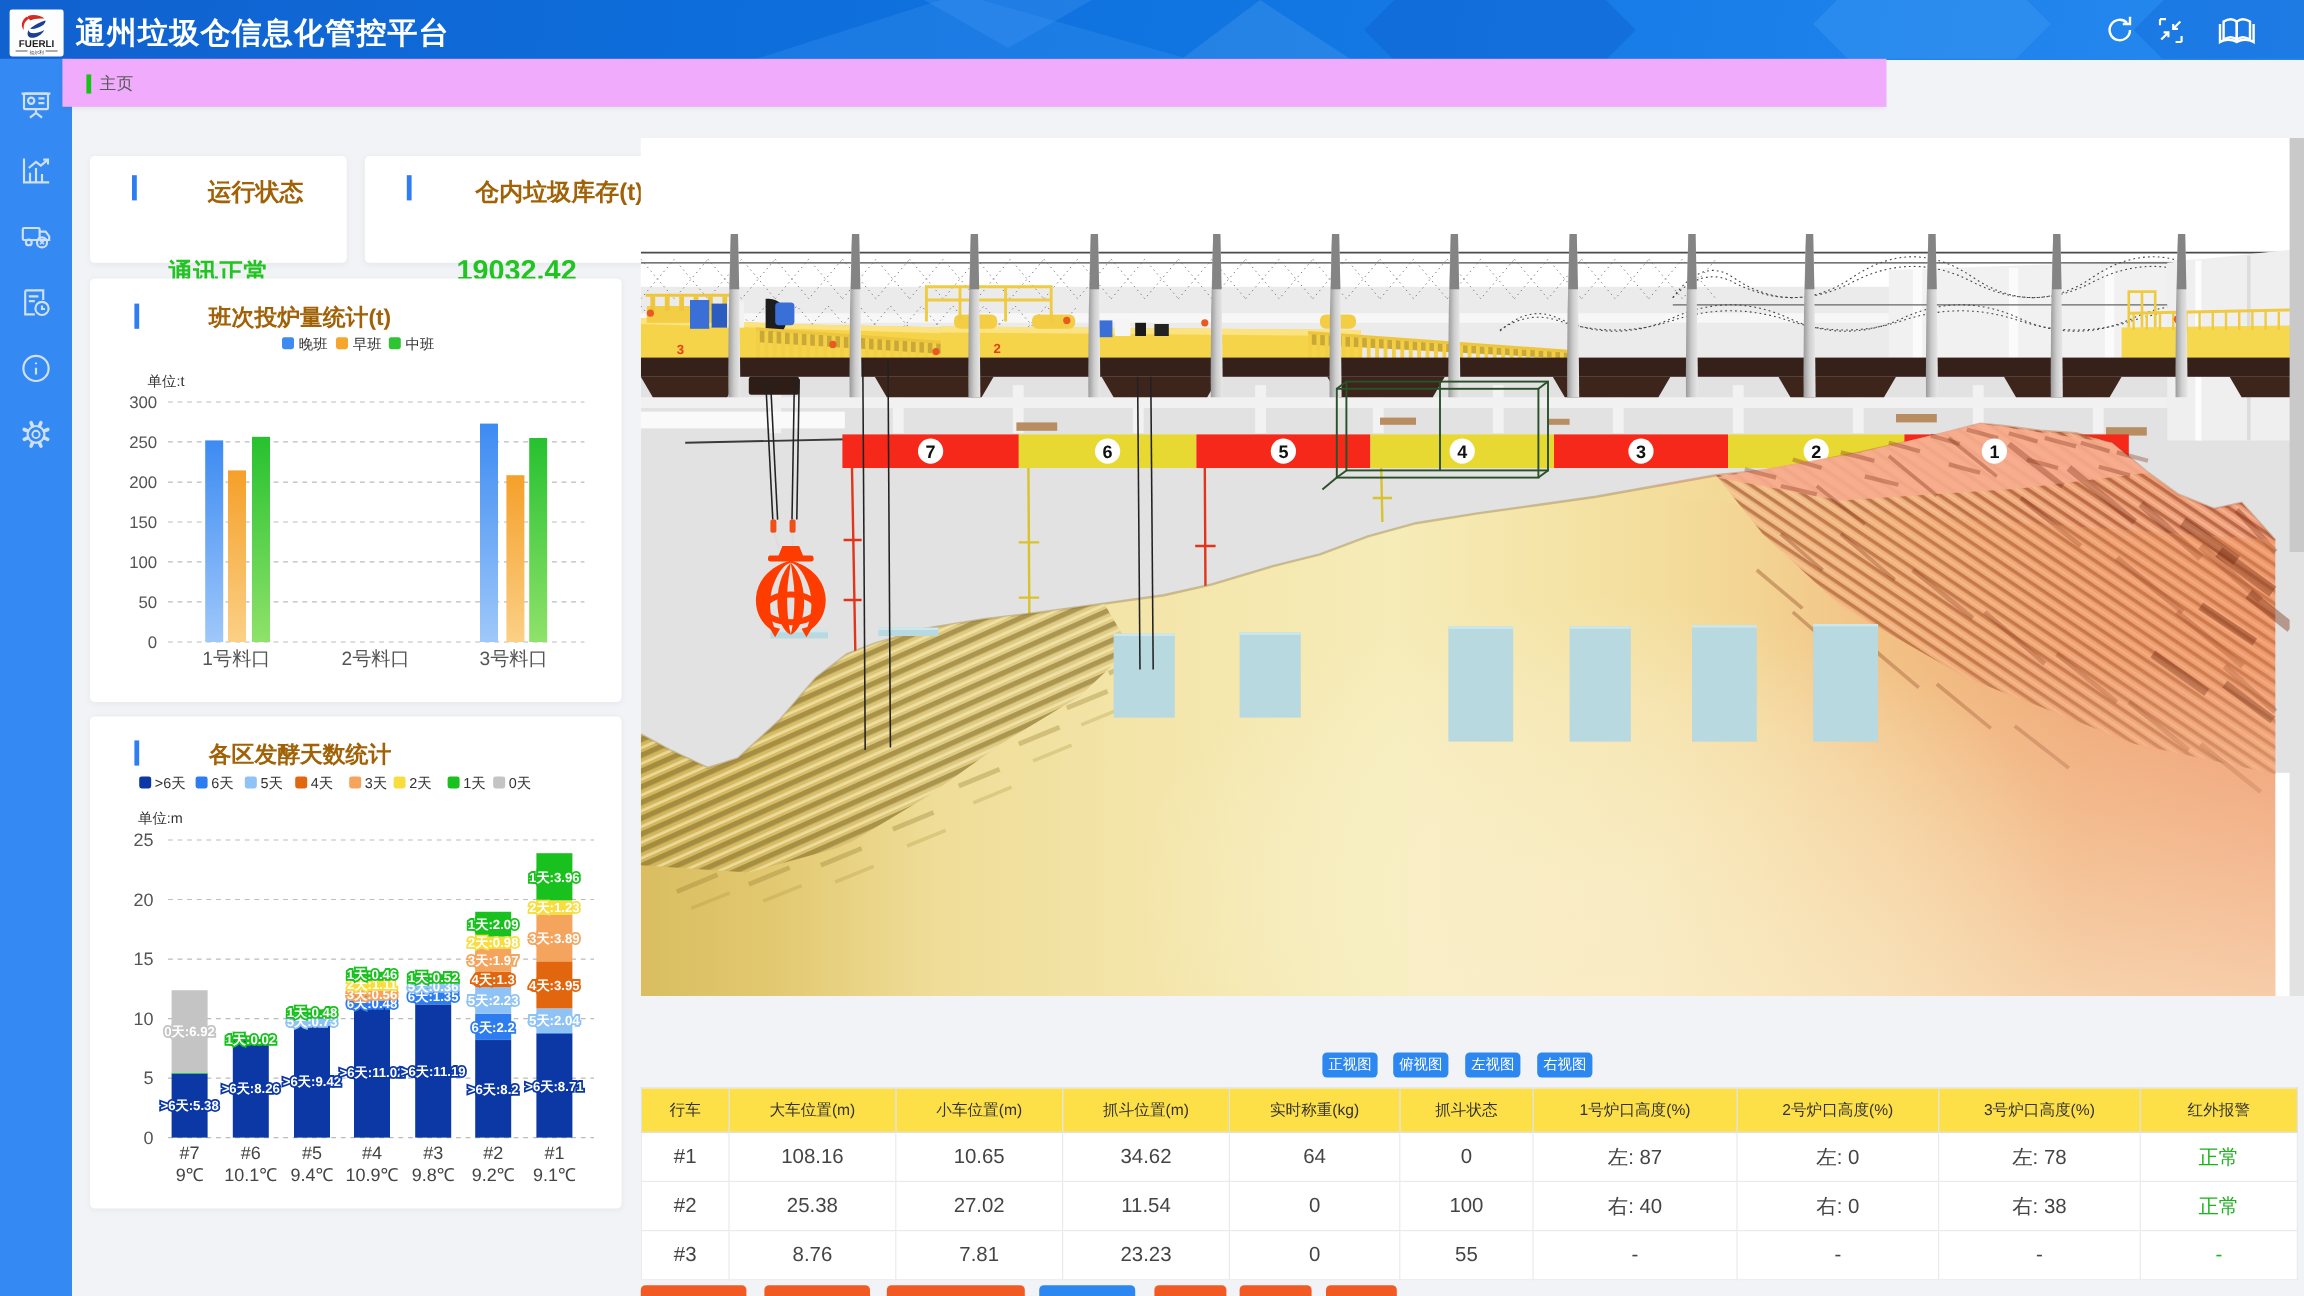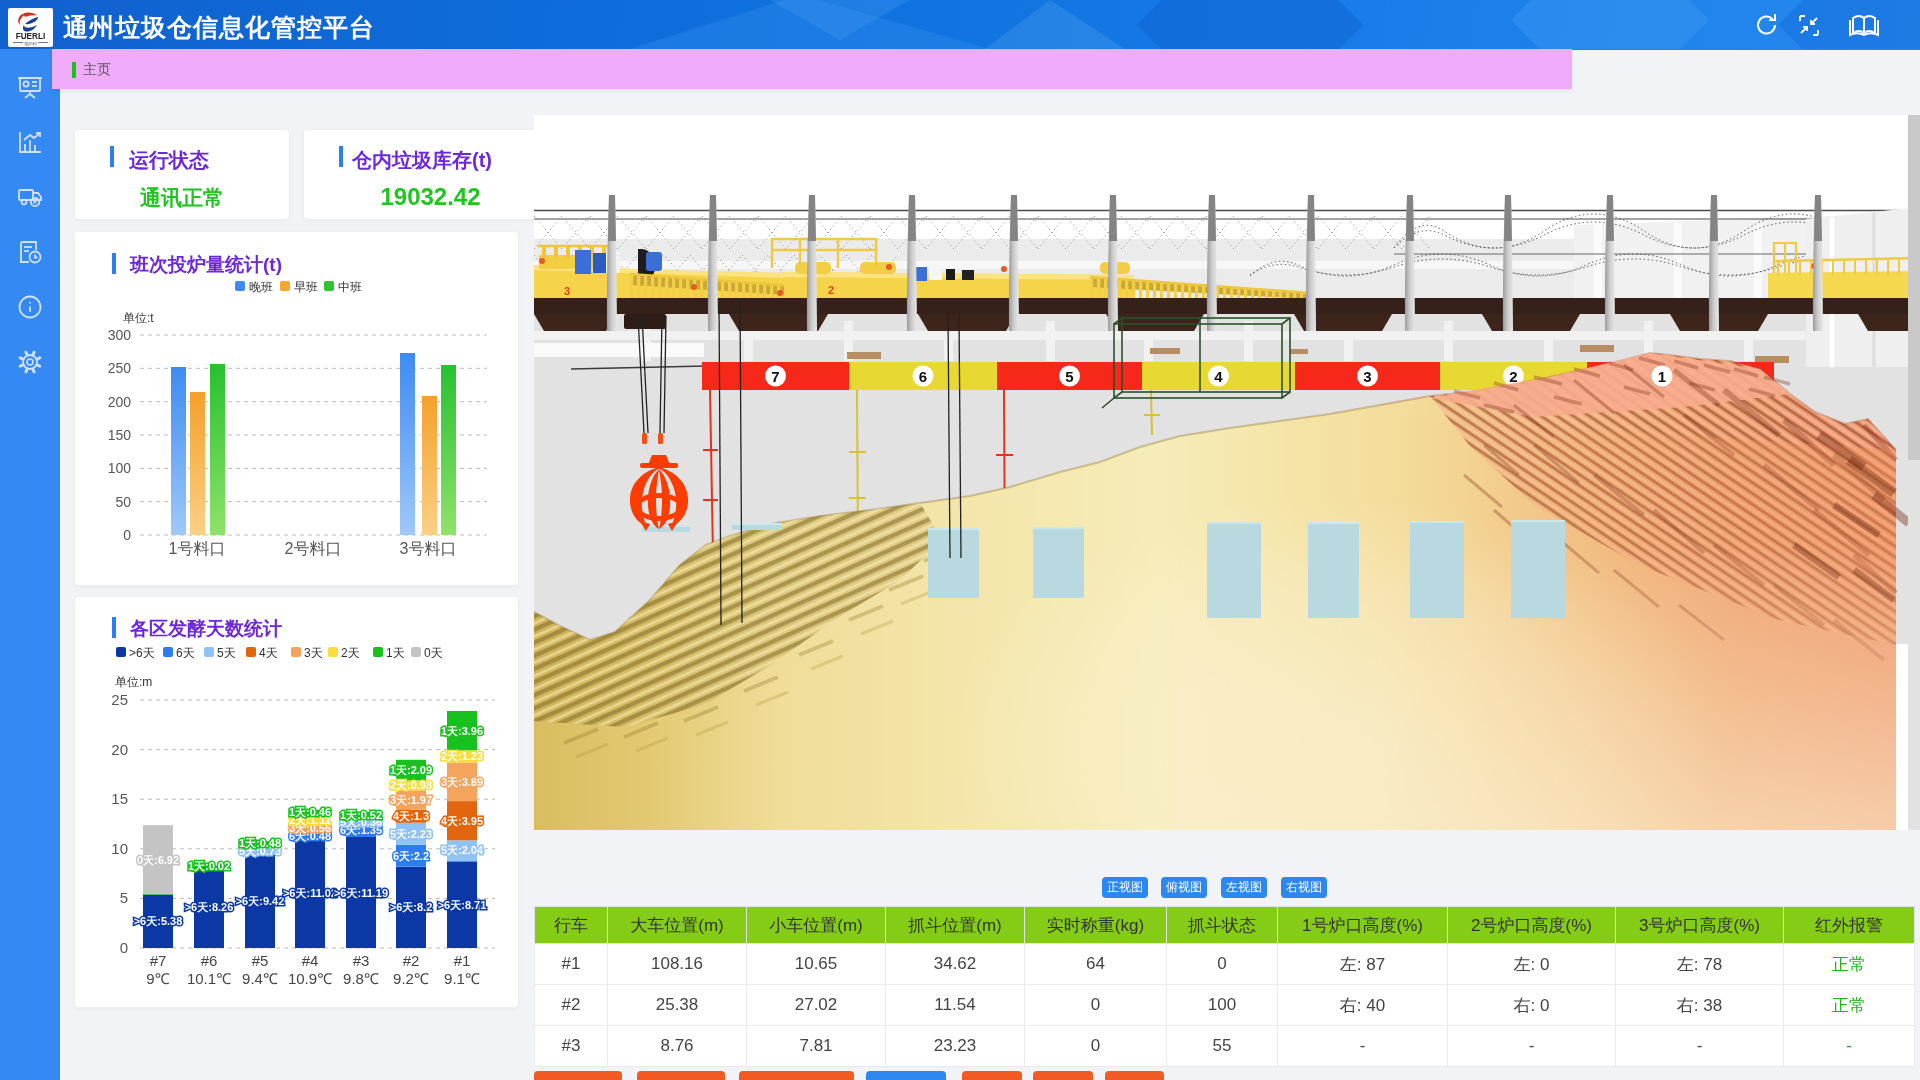--- a/index.html
+++ b/index.html
@@ -14,7 +14,7 @@
 .crumb .bar { position:absolute; left:20px; top:13px; width:4px; height:16px; background:#15c315; }
 .crumb .txt { position:absolute; left:31px; top:12px; font-size:14px; color:#5a5a5a; }
 .card { position:absolute; background:#fff; border-radius:4px; box-shadow:0 1px 5px rgba(0,0,0,.05); }
-.ctitle { position:absolute; font-size:19px; font-weight:bold; color:#6d28d9; }
+.ctitle { position:absolute; font-size:19px; font-weight:bold; color:#a16207;margin-left:44px; }
 .cbar { position:absolute; width:4px; height:21px; background:#2e7ef2; }
 .gval { position:absolute; width:100%; text-align:center; font-weight:bold; color:#21c421; }
 .scene { position:absolute; left:534px; top:115px; width:1386px; height:715px; background:#fff; }

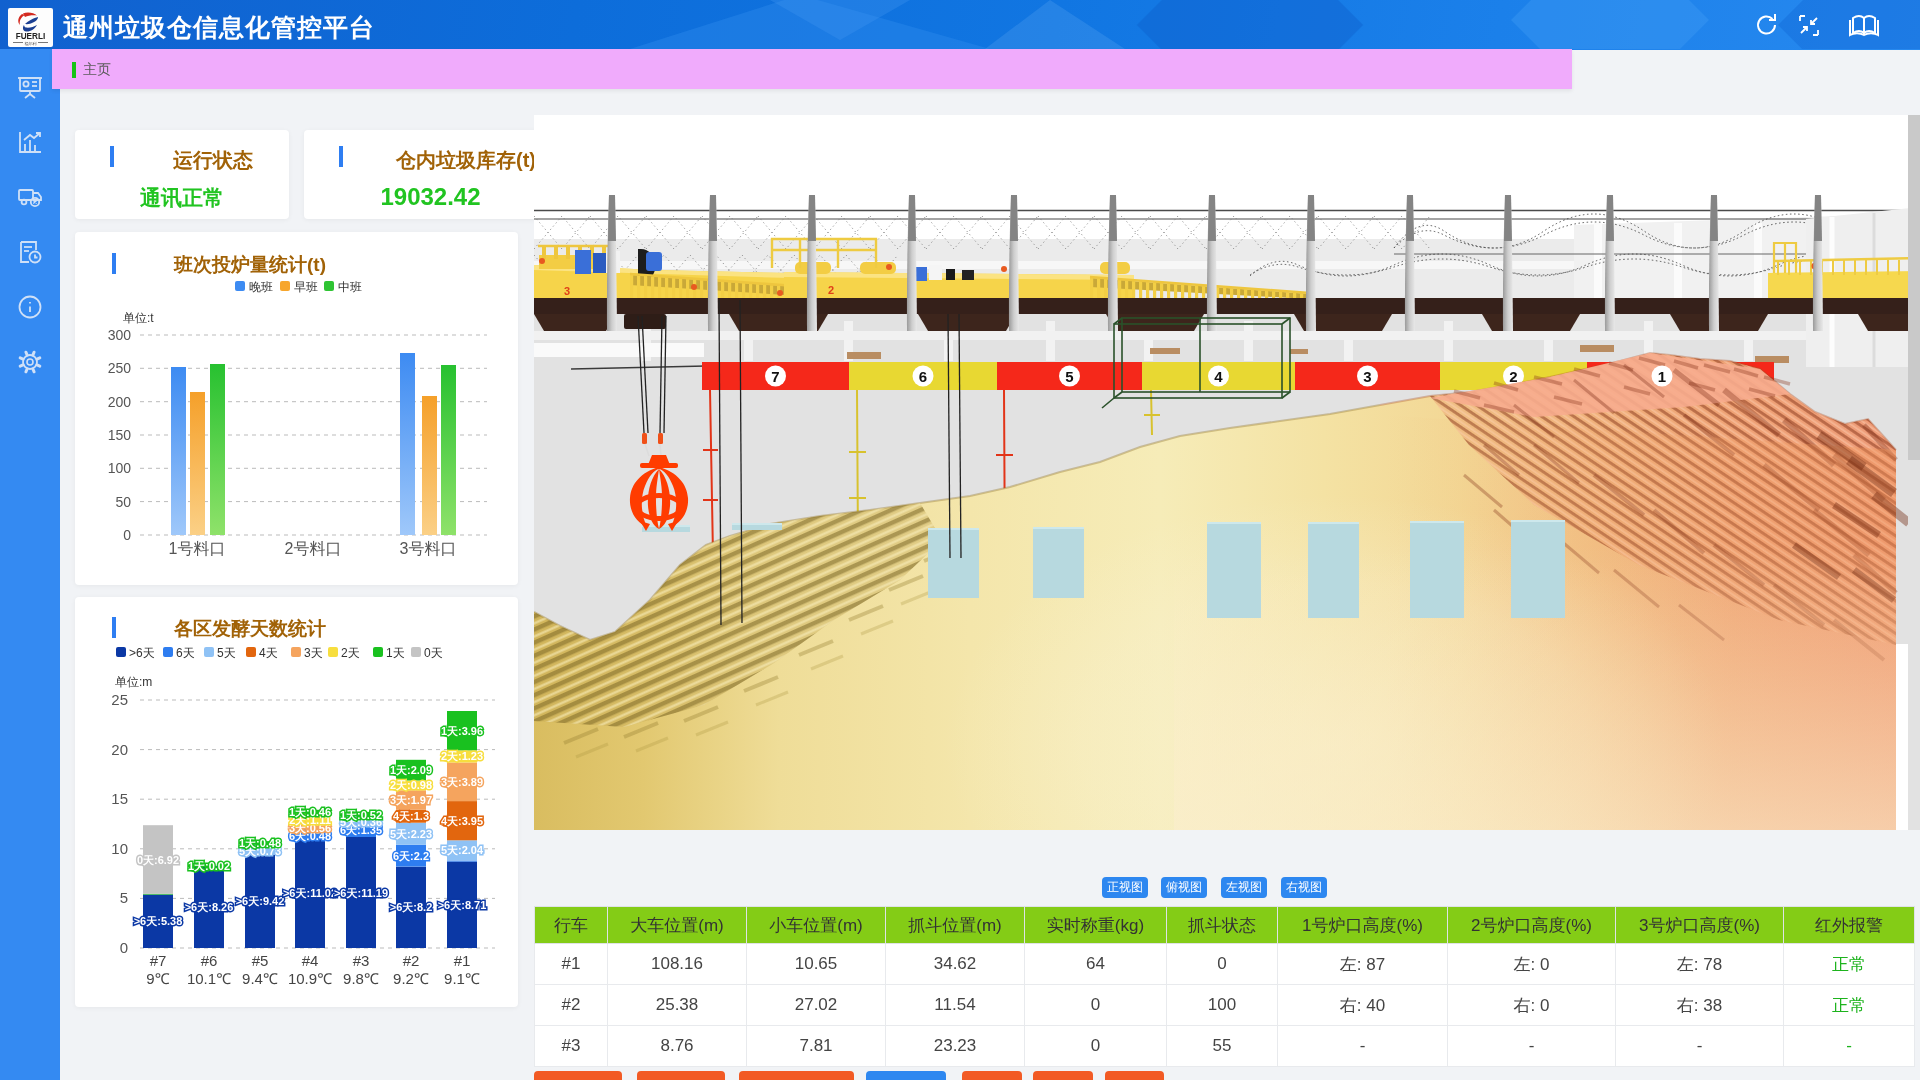--- a/index.html
+++ b/index.html
@@ -16,7 +16,7 @@
 .card { position:absolute; background:#fff; border-radius:4px; box-shadow:0 1px 5px rgba(0,0,0,.05); }
 .ctitle { position:absolute; font-size:19px; font-weight:bold; color:#a16207;margin-left:44px; }
 .cbar { position:absolute; width:4px; height:21px; background:#2e7ef2; }
-.gval { position:absolute; width:100%; text-align:center; font-weight:bold; color:#21c421; }
+.gval { position:absolute; width:100%; text-align:center; font-weight:bold; color:#21c421;margin-top:29px; }
 .scene { position:absolute; left:534px; top:115px; width:1386px; height:715px; background:#fff; }
 .vbtn { position:absolute; top:877px; width:46px; height:21px; background:#2d87f0; border-radius:4px;
   color:#fff; font-size:12px; text-align:center; line-height:21px; }

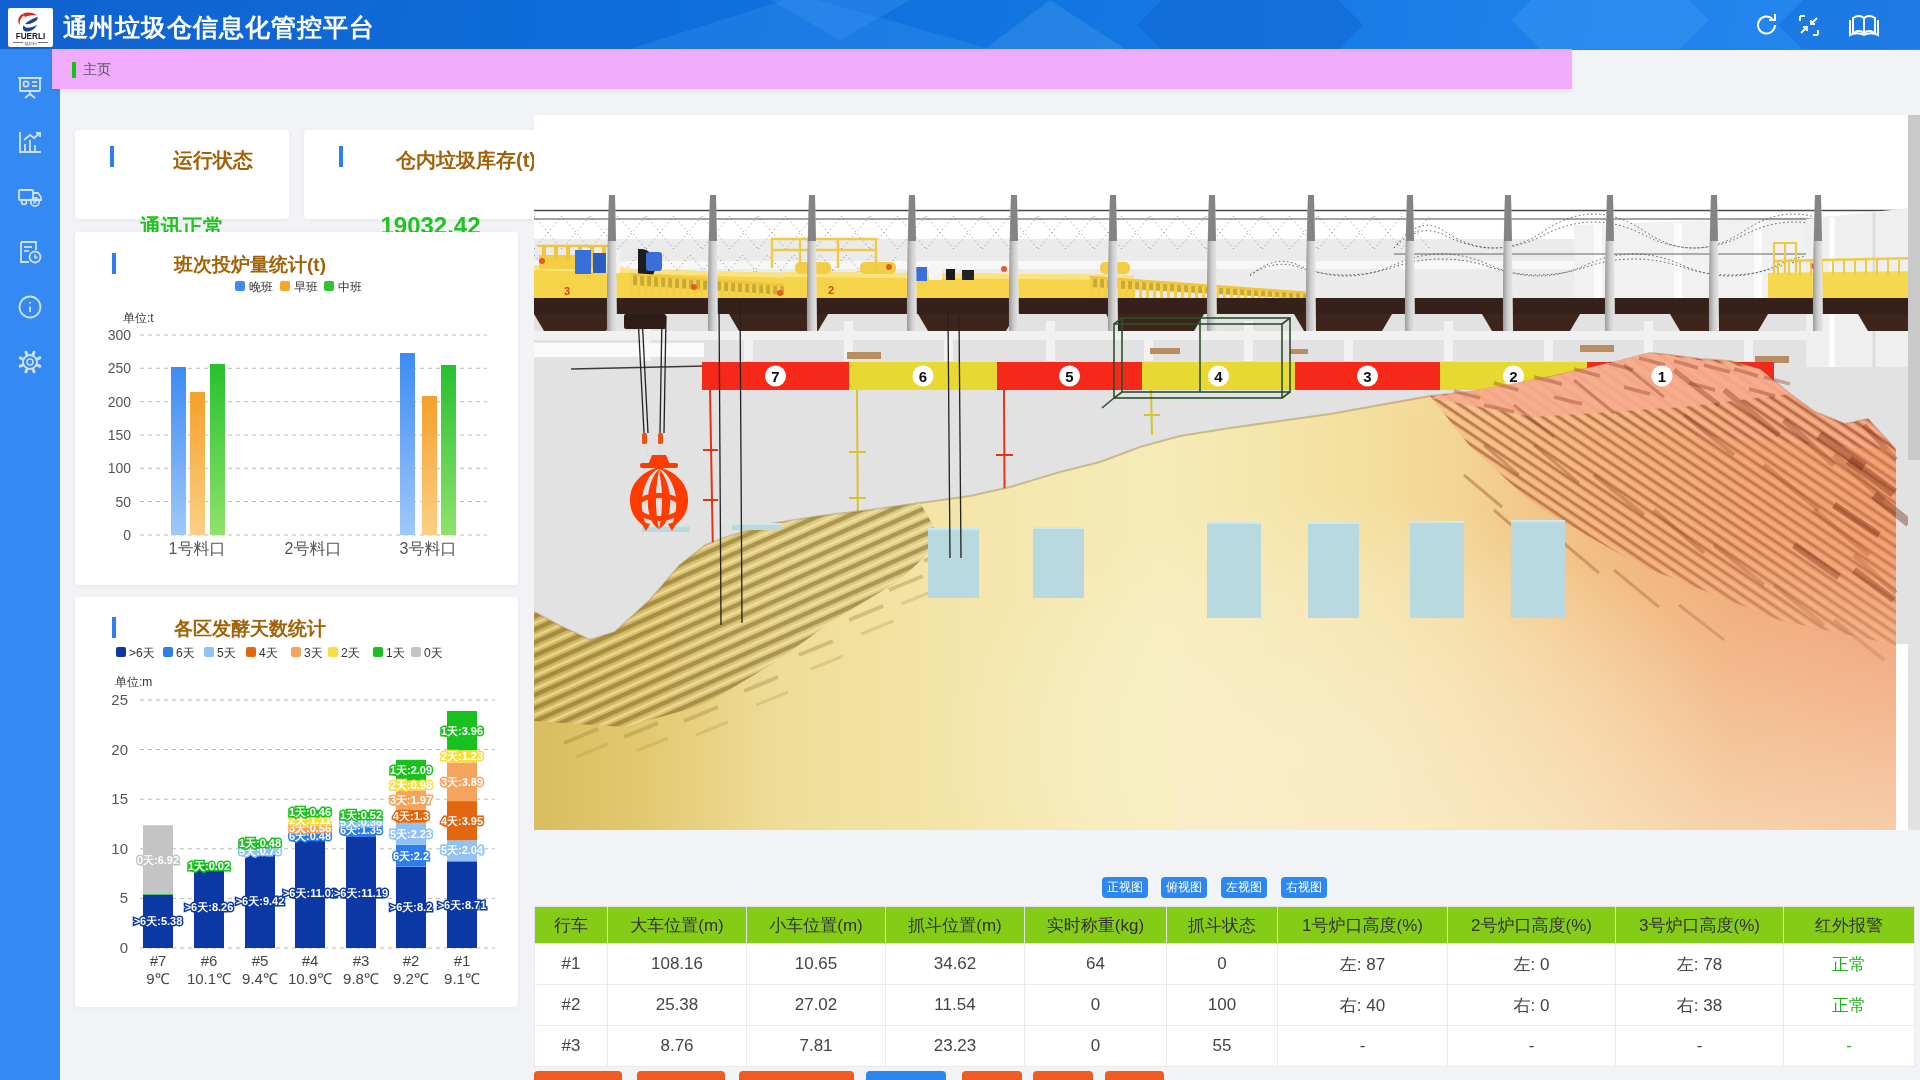--- a/index.html
+++ b/index.html
@@ -21,7 +21,7 @@
 .vbtn { position:absolute; top:877px; width:46px; height:21px; background:#2d87f0; border-radius:4px;
   color:#fff; font-size:12px; text-align:center; line-height:21px; }
 .dtable { position:absolute; left:534px; top:906px; width:1380px; border-collapse:collapse; table-layout:fixed; background:#fff; }
-.dtable th { background:#84cc16; font-size:17px; color:#333; font-weight:normal; height:37px; border:1px solid #dfe2e6; }
+.dtable th { background:#fde047; font-size:13px; color:#333; font-weight:normal; height:37px; border:1px solid #dfe2e6; }
 .dtable td { font-size:17px; color:#444; height:41px; text-align:center; border:1px solid #e8eaed; }
 .gr { color:#1db31d; }
 .bbtn { position:absolute; top:1071px; height:14px; border-radius:4px; }

